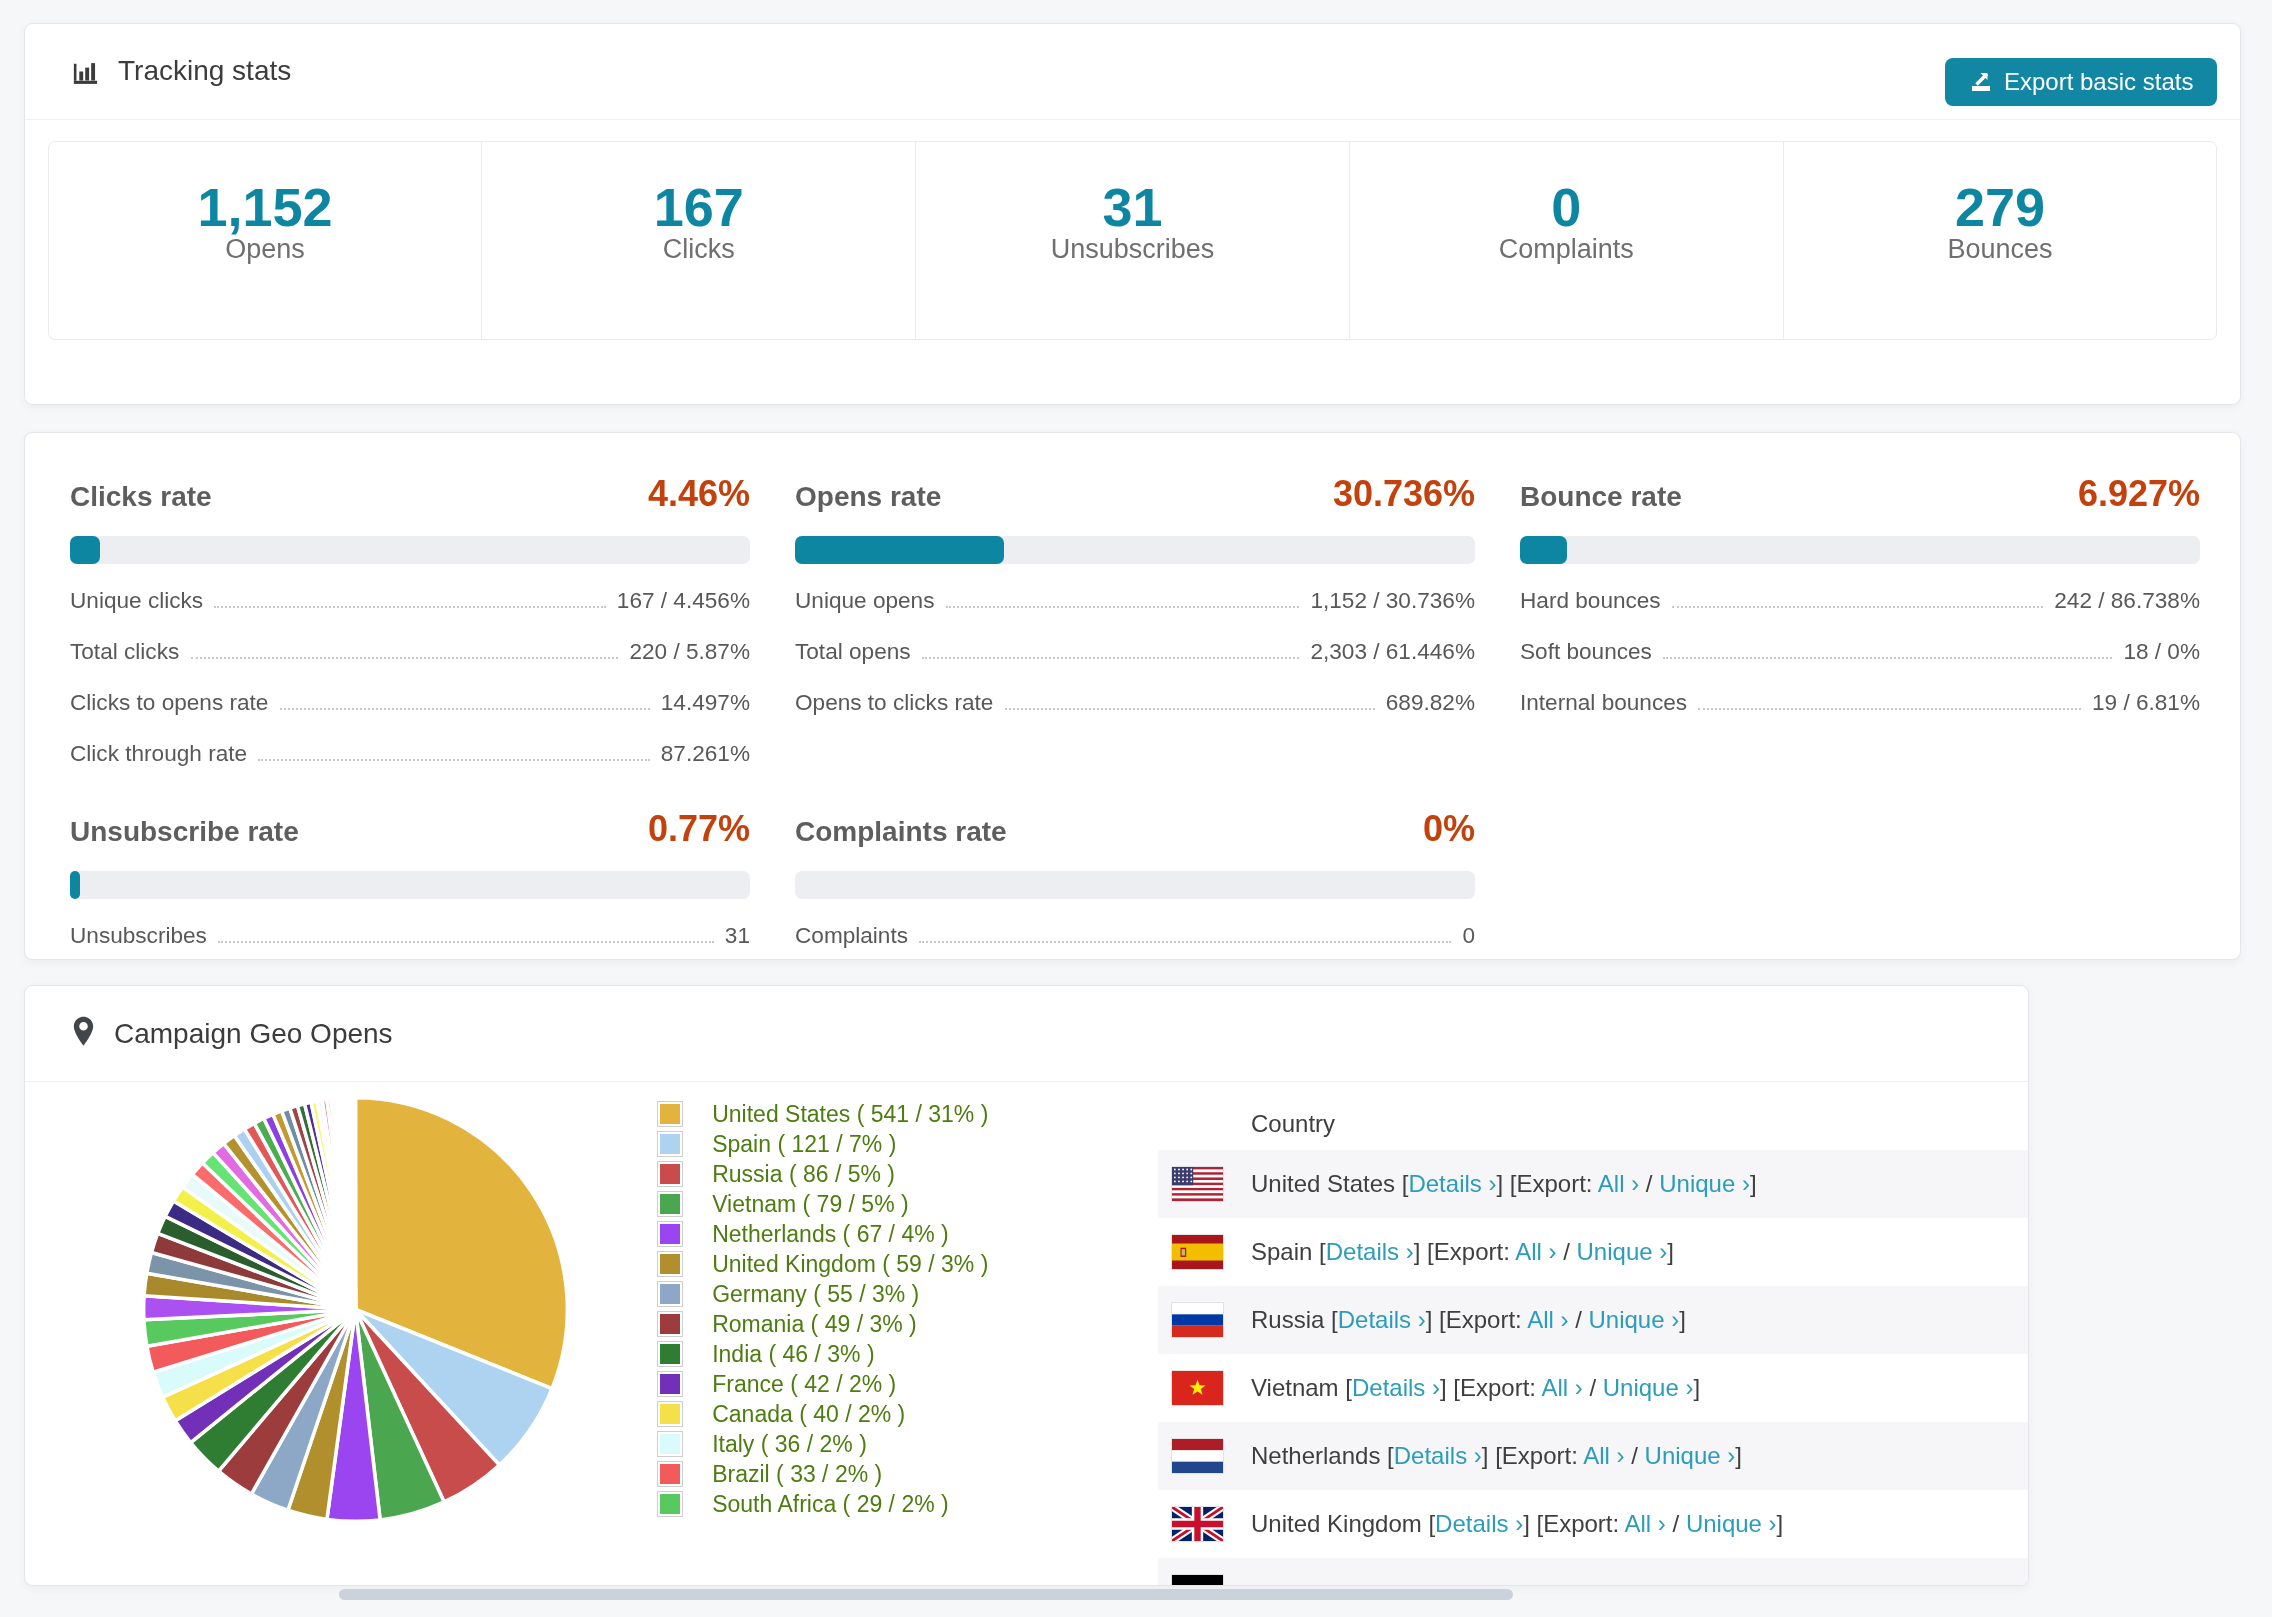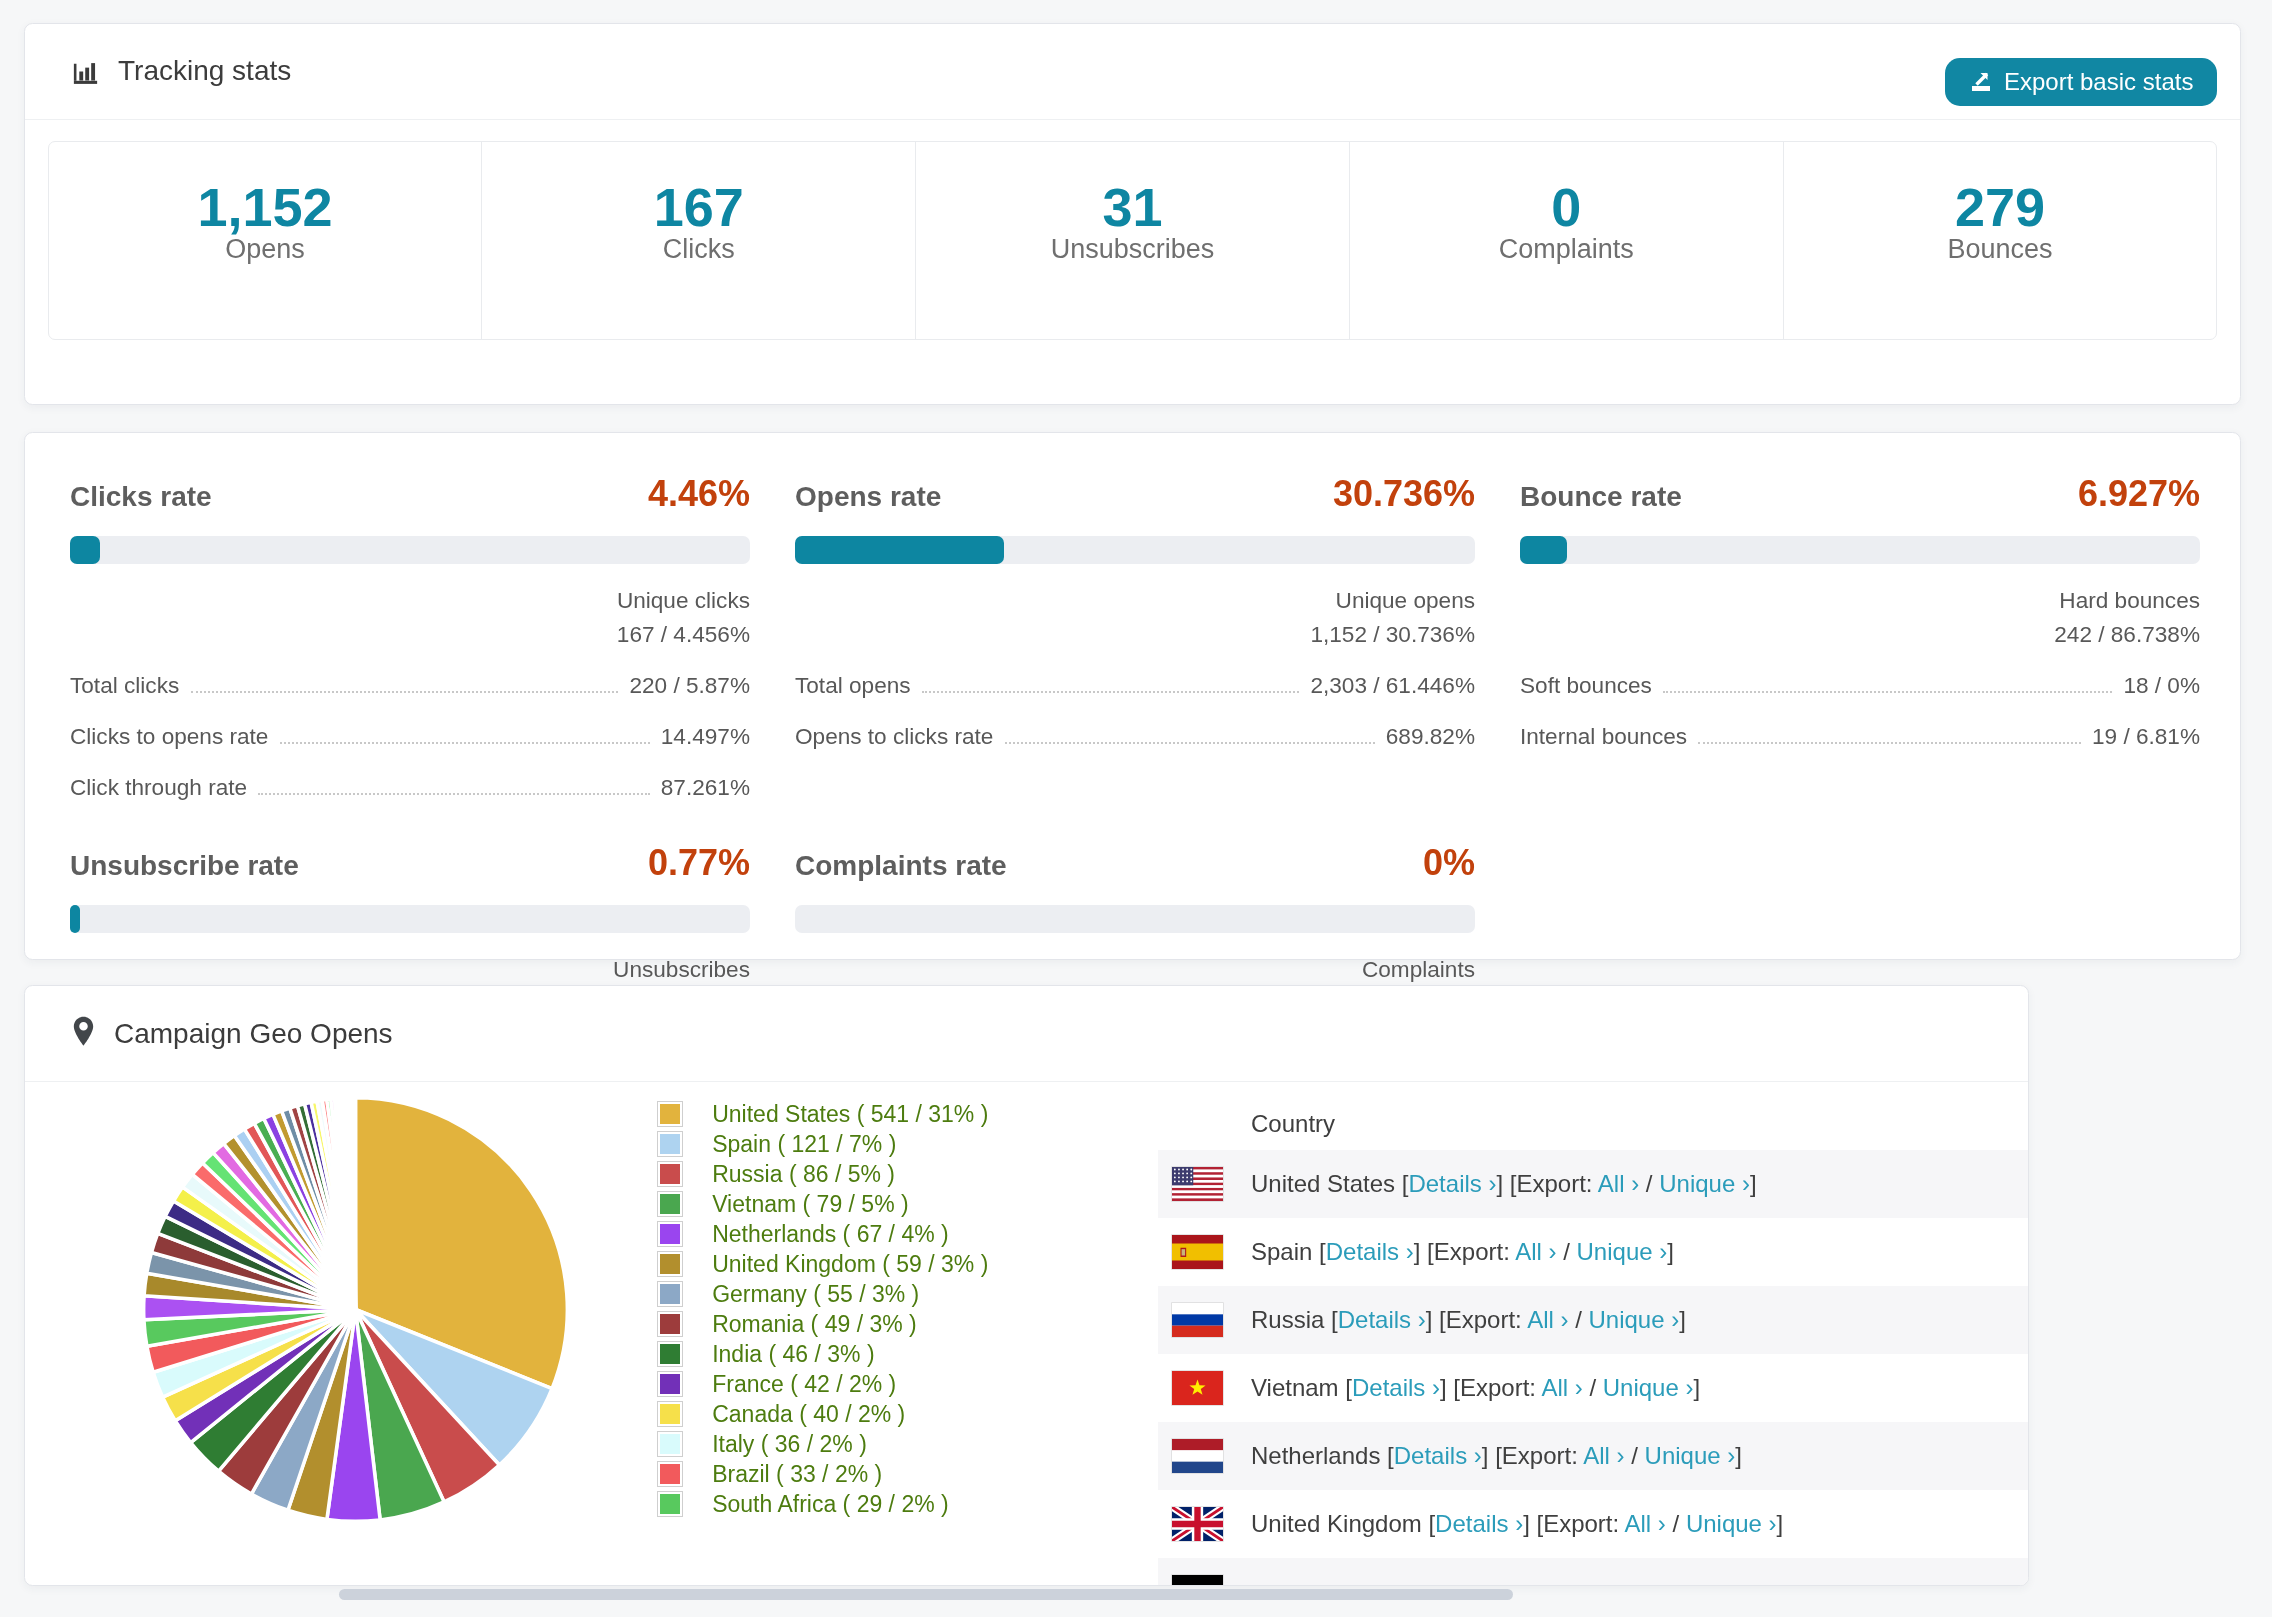--- a/index.html
+++ b/index.html
@@ -31,7 +31,7 @@
   
   #export-btn{
     position:absolute;right:22.6px;top:34px;height:48px;
-    background:#1187a3;border:none;border-radius:15px;
+    background:#1187a3;border:none;border-radius:8px;
     color:#fff;font-size:24px;font-family:"Liberation Sans",sans-serif;
     display:flex;align-items:center;gap:11.3px;padding:0 24px;cursor:pointer;
   }

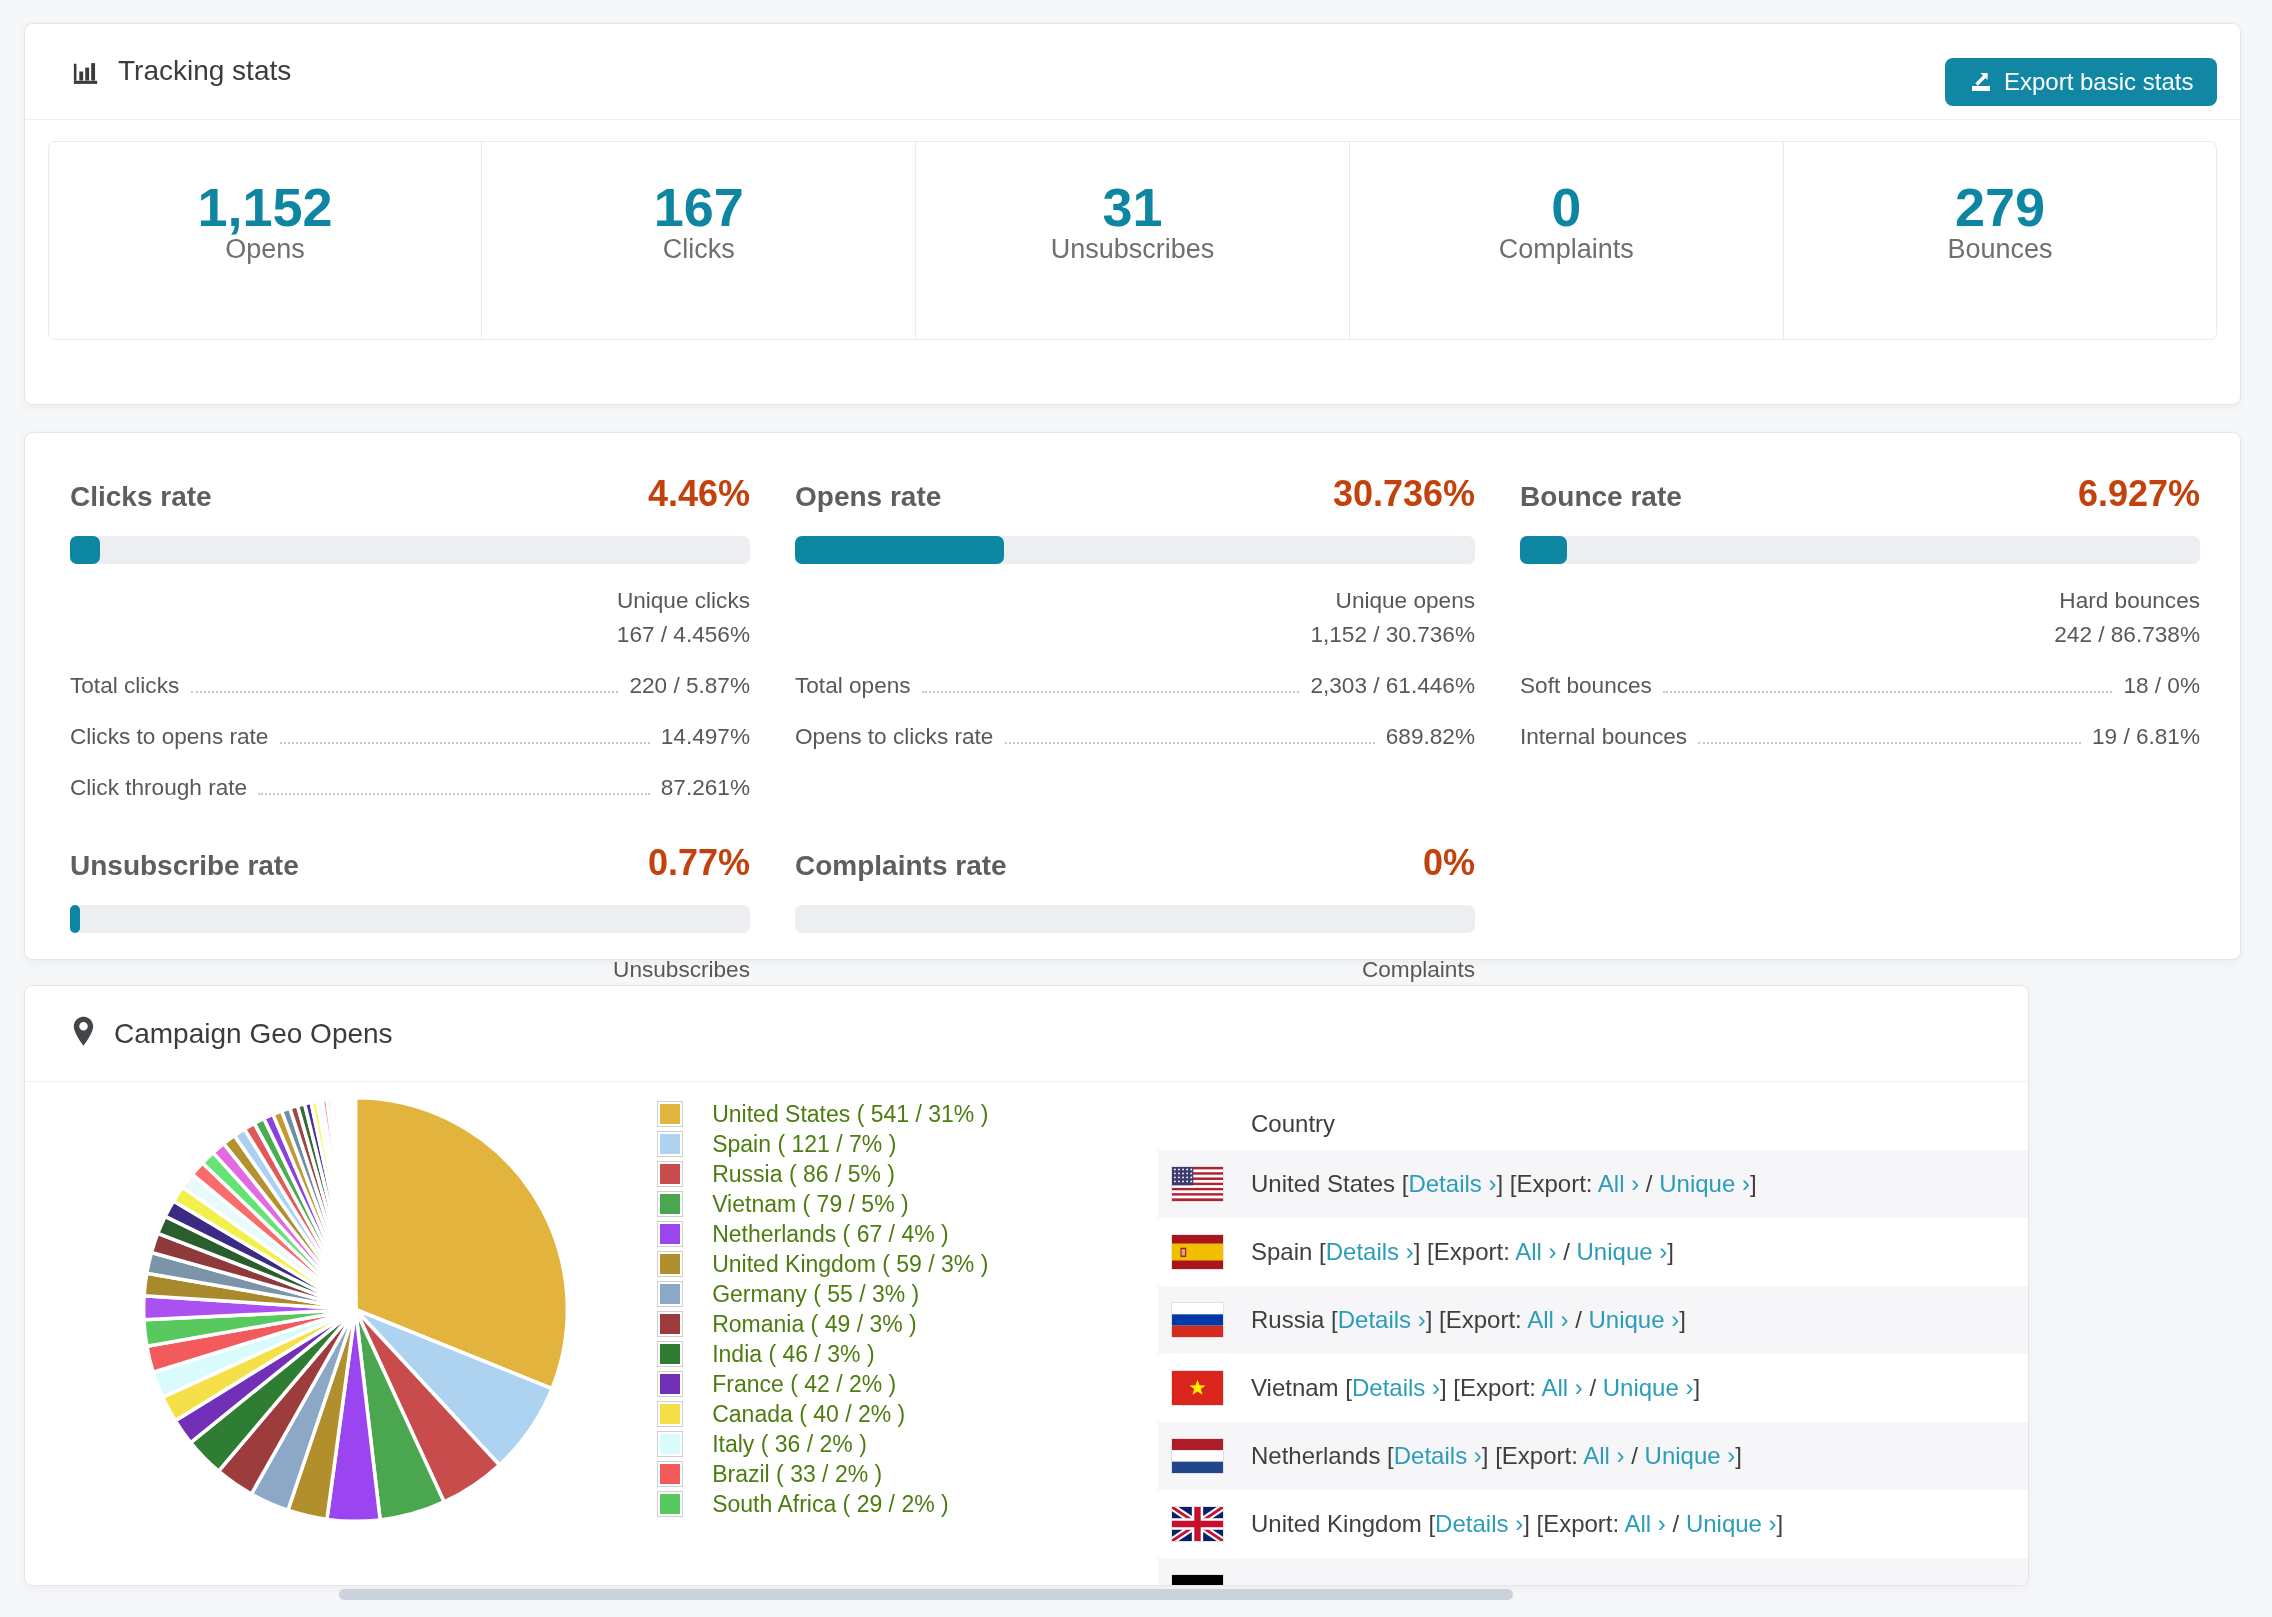--- a/index.html
+++ b/index.html
@@ -59,7 +59,7 @@
   .rate-bar-fill{position:absolute;left:0;top:0;bottom:0;background:#0d86a1;border-radius:7px;}
   .rate-rows{margin-top:24px;}
   .rate-row{display:flex;align-items:flex-end;margin-top:25px;font-size:22.6px;color:#585858;}
-  .rate-row:first-child{margin-top:12px;flex-direction:column;}
+  .rate-row:first-child{margin-top:12px;}
   .leader{flex:1;border-bottom:2.1px dotted #c8c8c8;margin:0 11.3px 6.4px 11.3px;}
   .rate-row-value{white-space:nowrap;}
 

